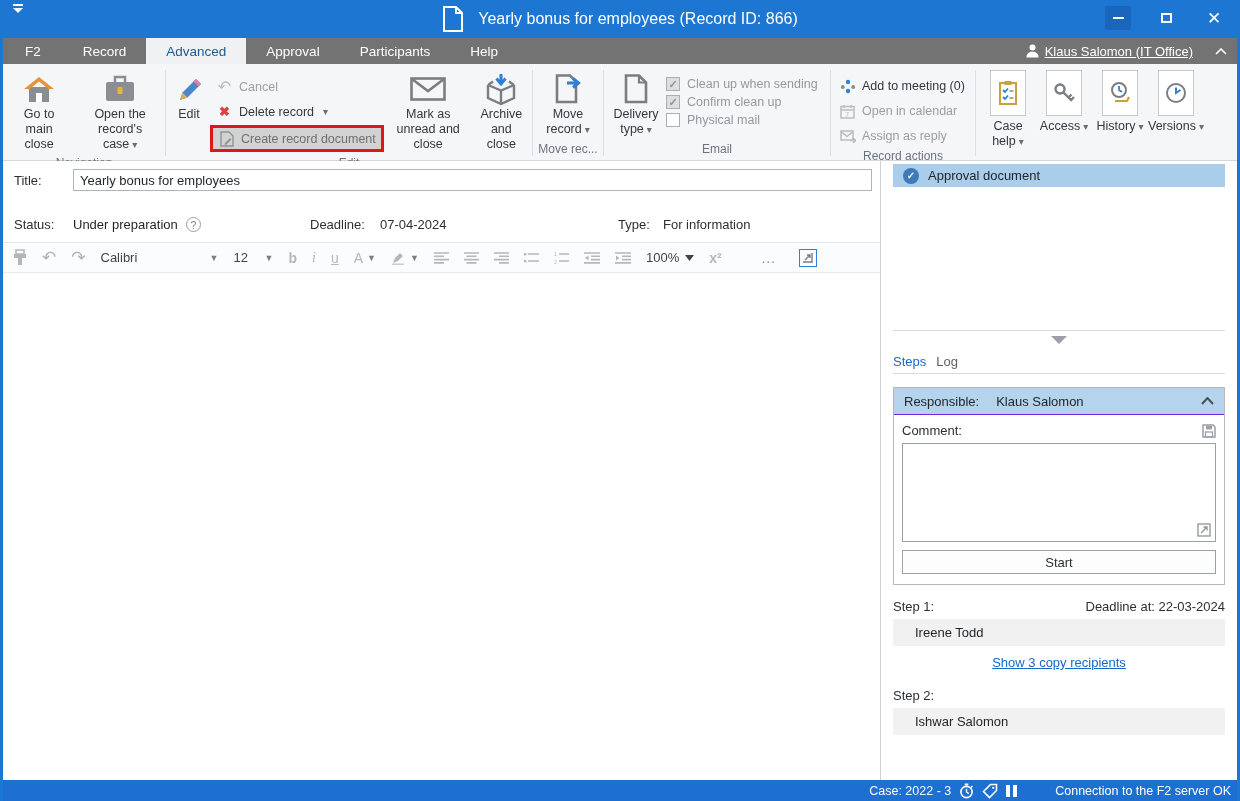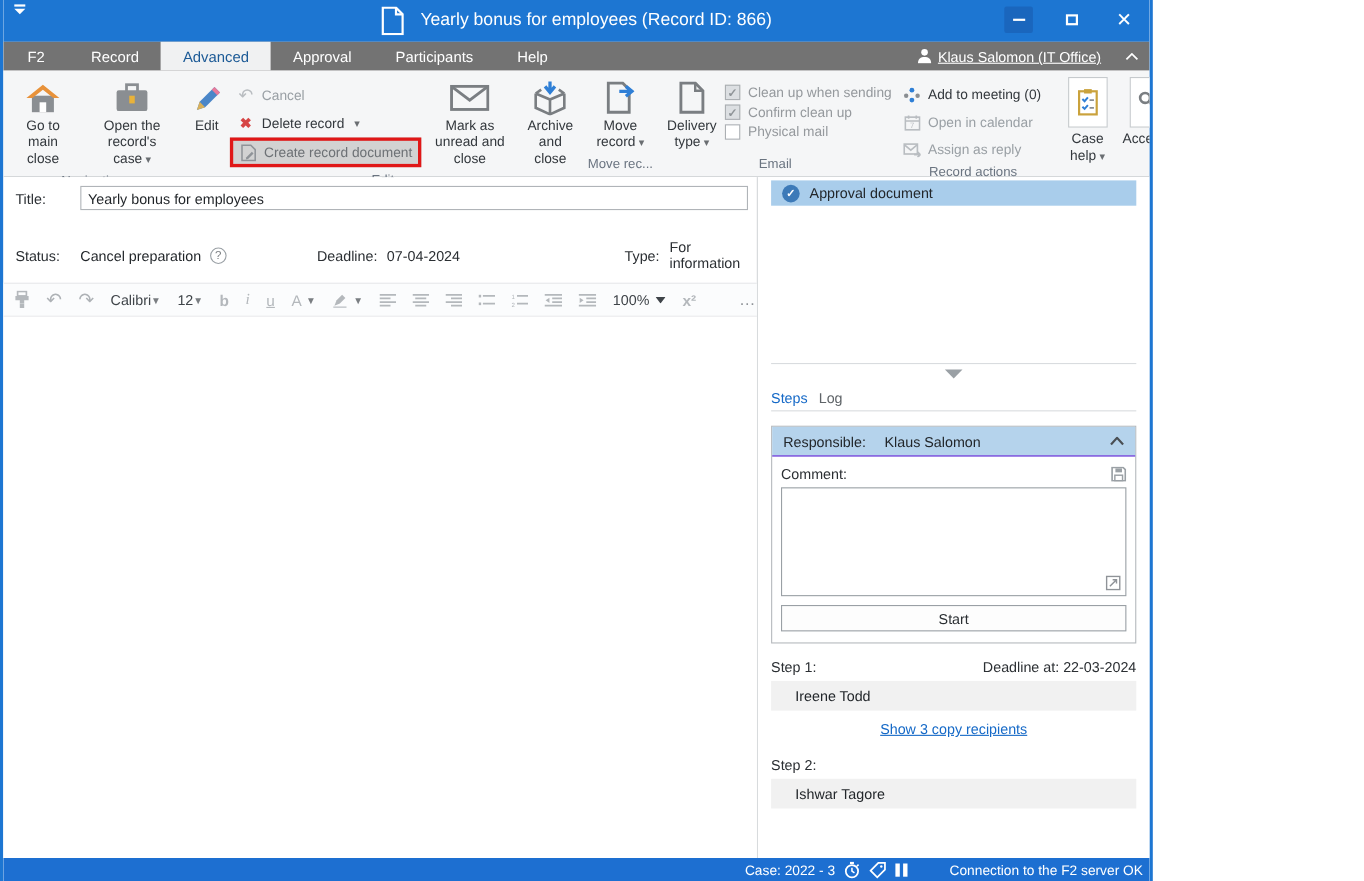--- a/index.html
+++ b/index.html
@@ -5,7 +5,7 @@
   * { box-sizing: border-box; margin: 0; padding: 0; }
   html,body { width:1240px; height:801px; }
   body { font-family: "Liberation Sans", sans-serif; font-size:13px; color:#2b2f33; background:#fff; }
-  .window { width:1048px; height:801px; display:flex; flex-direction:column; border-left:3px solid #1d76d2; border-right:3px solid #1d76d2; overflow:hidden; background:#fff; }
+  .window { width:1240px; height:801px; display:flex; flex-direction:column; border-left:3px solid #1d76d2; border-right:3px solid #1d76d2; overflow:hidden; background:#fff; }
 
   
   .titlebar { height:38px; background:#1d76d2; display:flex; align-items:center; position:relative; flex:none; }

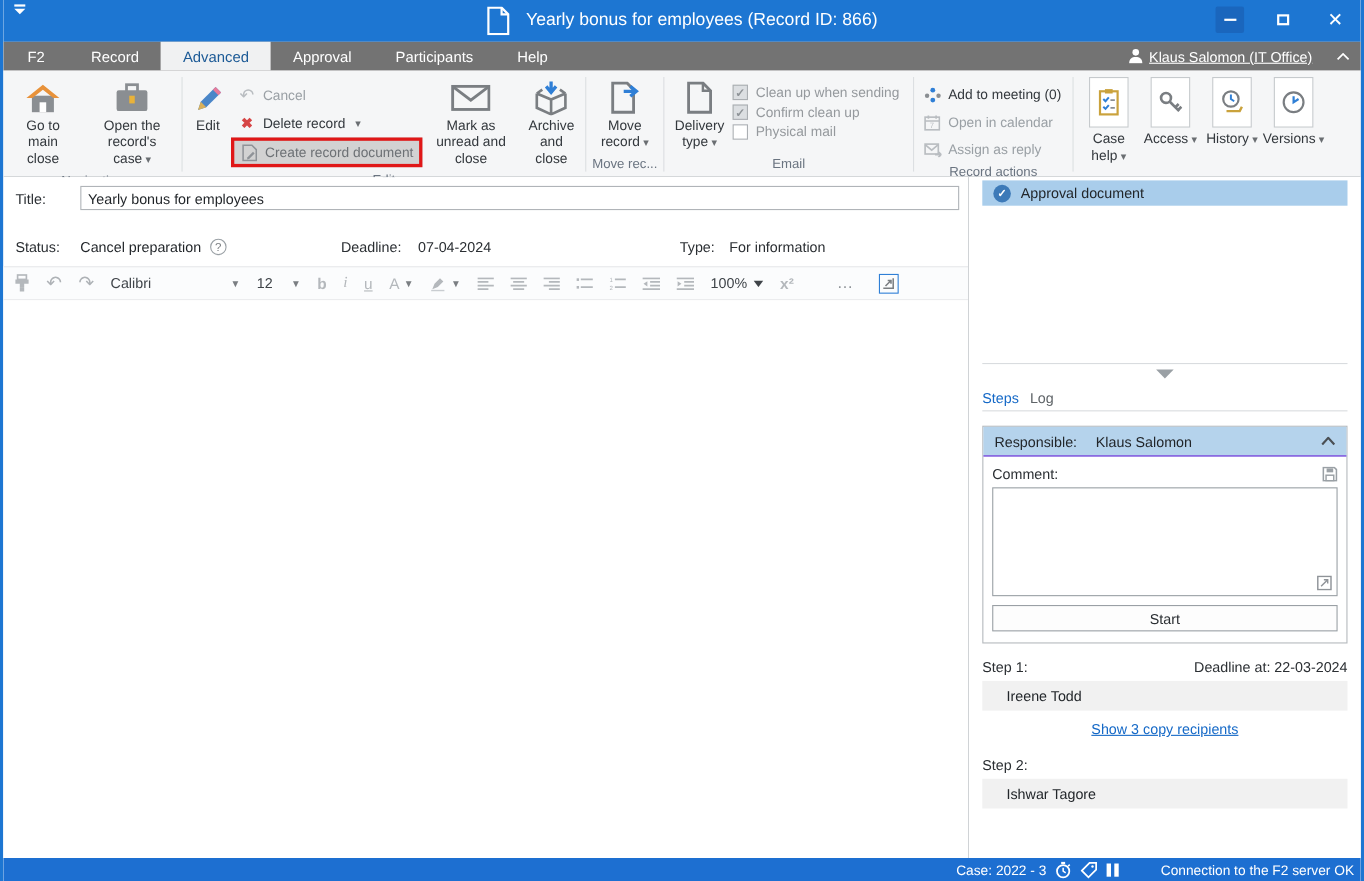--- a/index.html
+++ b/index.html
@@ -396,7 +396,7 @@
       <div class="frow frow2">
         <span class="flabel">Status:</span>
         <span class="sval w-status">
-          <span>Cancel preparation</span>
+          <span>Under preparation</span>
           <span class="qmark">?</span>
         </span>
         <span class="w-dllabel">Deadline:</span>

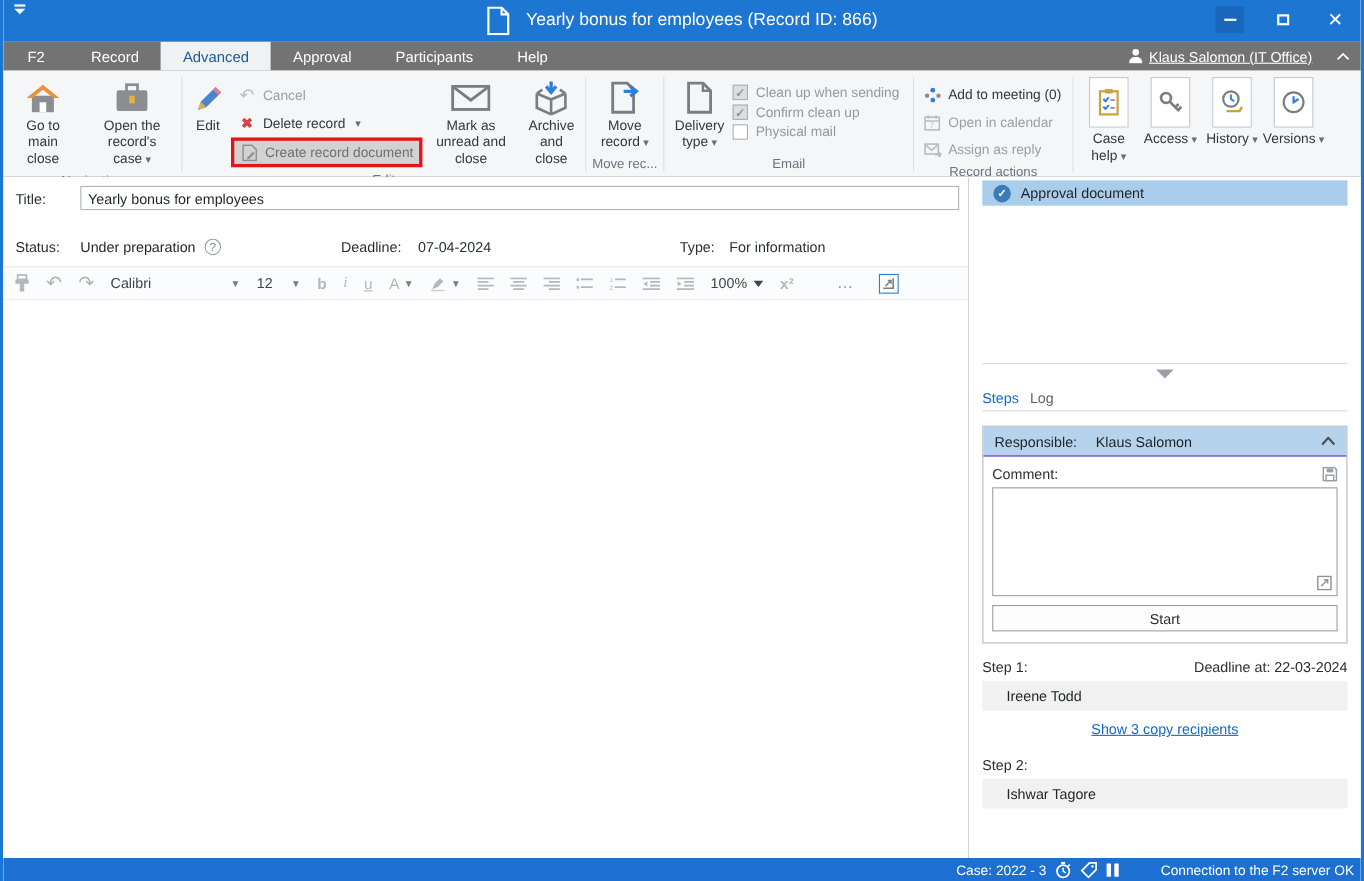--- a/index.html
+++ b/index.html
@@ -567,7 +567,7 @@
         <span class="copy-link">Show 3 copy recipients</span>
       </div>
       <div class="step2-head">Step 2:</div>
-      <div class="person-row">Ishwar Tagore</div>
+      <div class="person-row">Ishwar Salomon</div>
     </div>
   </div>
 

